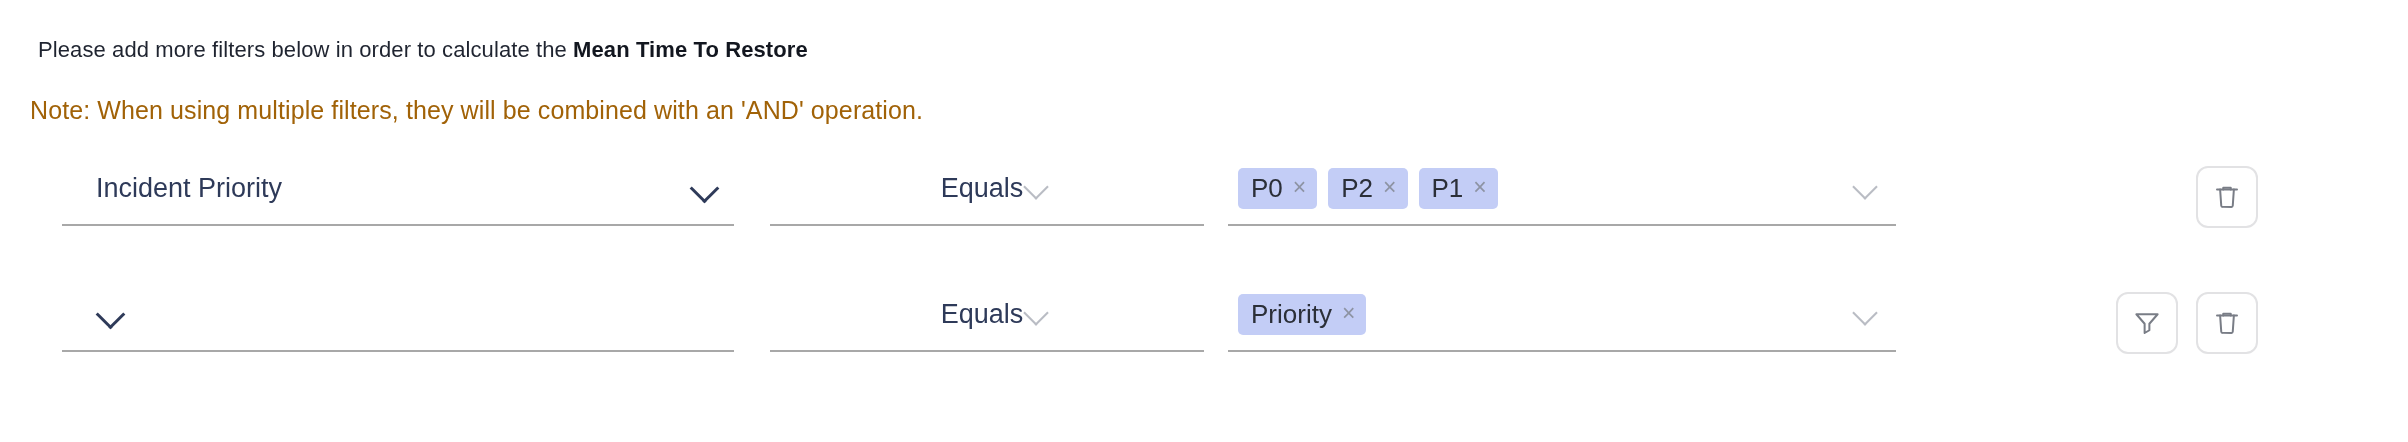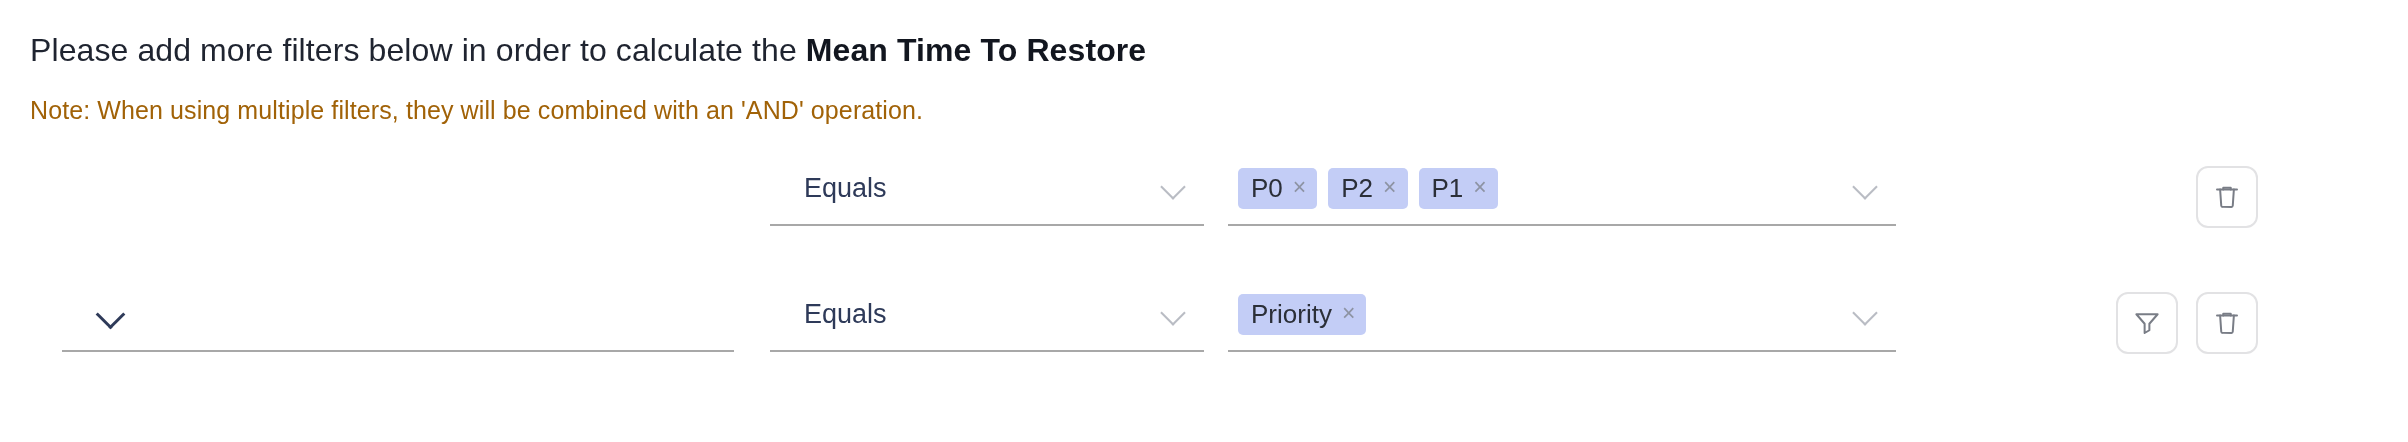--- a/index.html
+++ b/index.html
@@ -25,9 +25,9 @@
   
   .headline {
     position: absolute;
-    left: 30px;
+    left: 38px;
     top: 34px;
-    font-size: 32px;
+    font-size: 22px;
     line-height: 32px;
     color: #1f2430;
     white-space: nowrap;

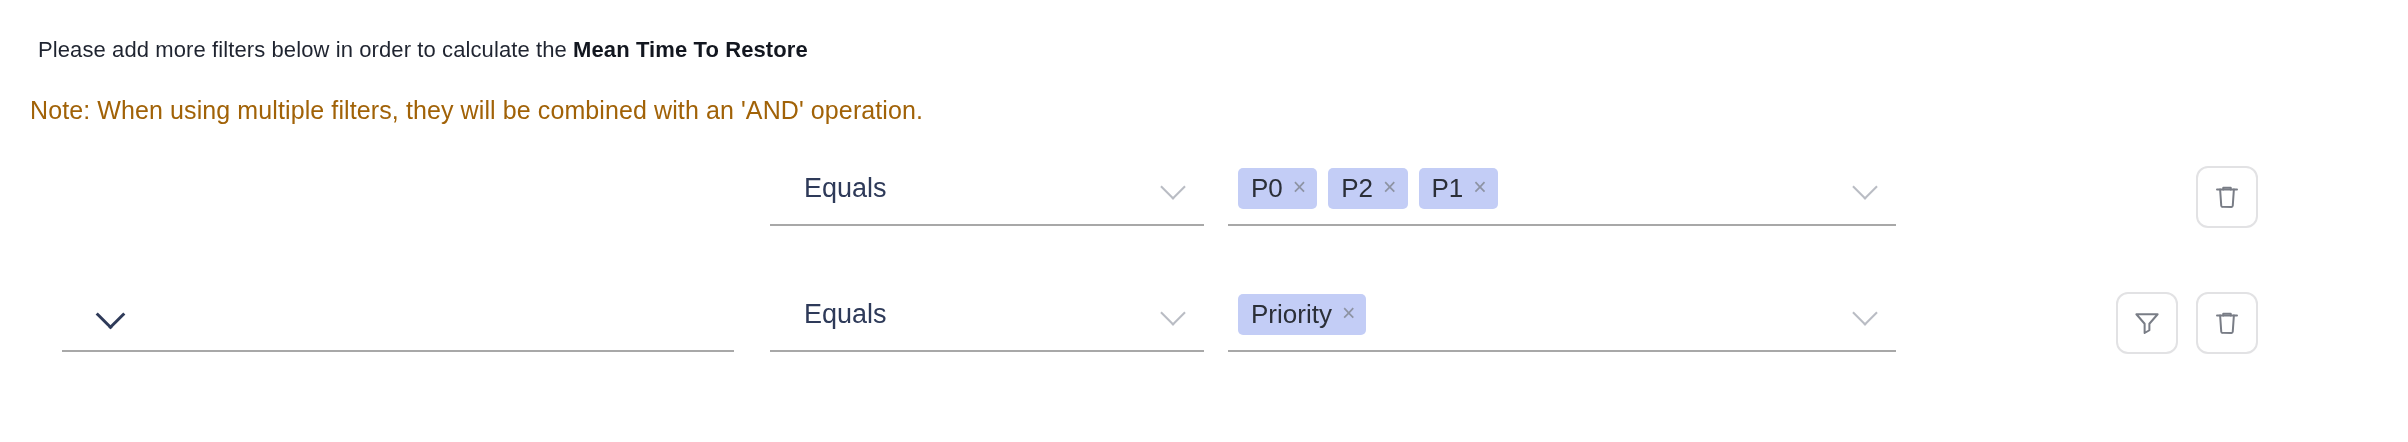--- a/index.html
+++ b/index.html
@@ -170,6 +170,10 @@
 
     <div class="filter-row">
 
+      <div class="field field-subject">
+        <span class="val">Incident Priority</span>
+        <span class="chev"></span>
+      </div>
 
       <div class="field field-operator">
         <span class="val">Equals</span>

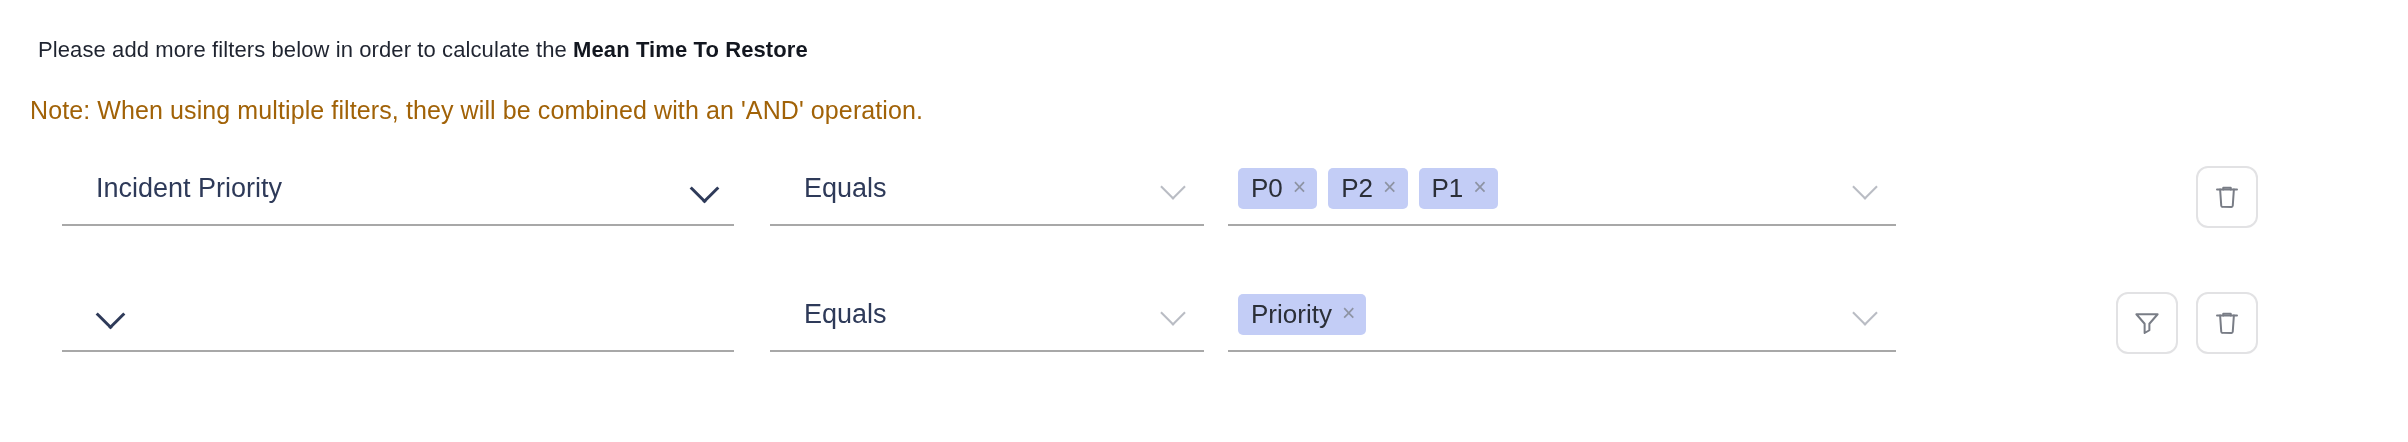--- a/index.html
+++ b/index.html
@@ -78,7 +78,7 @@
   }
 
   .field-subject { left: 62px;  width: 672px; }
-  .field-operator{ left: 770px; width: 434px; }
+  .field-operator{ left: 770px; width: 434px; justify-content: center; }
   .field-value   { left: 1228px; width: 668px; padding-left: 10px; }
 
   

